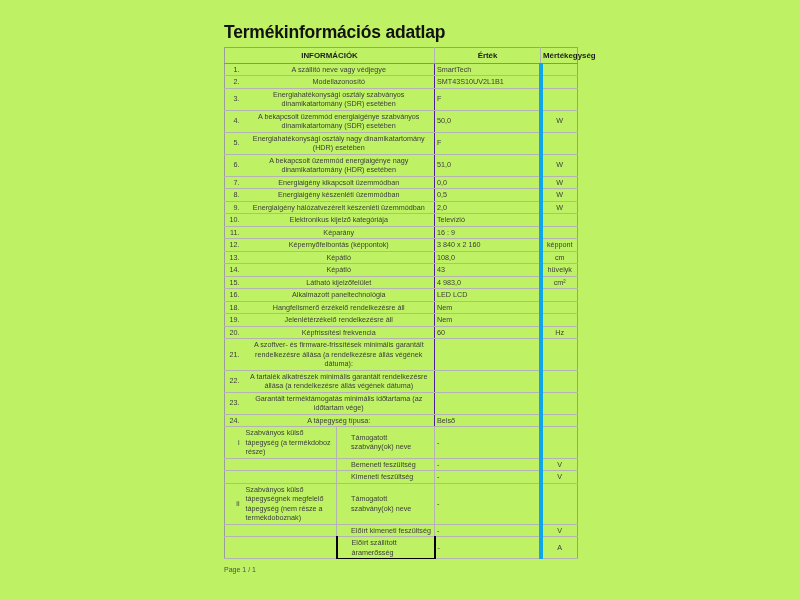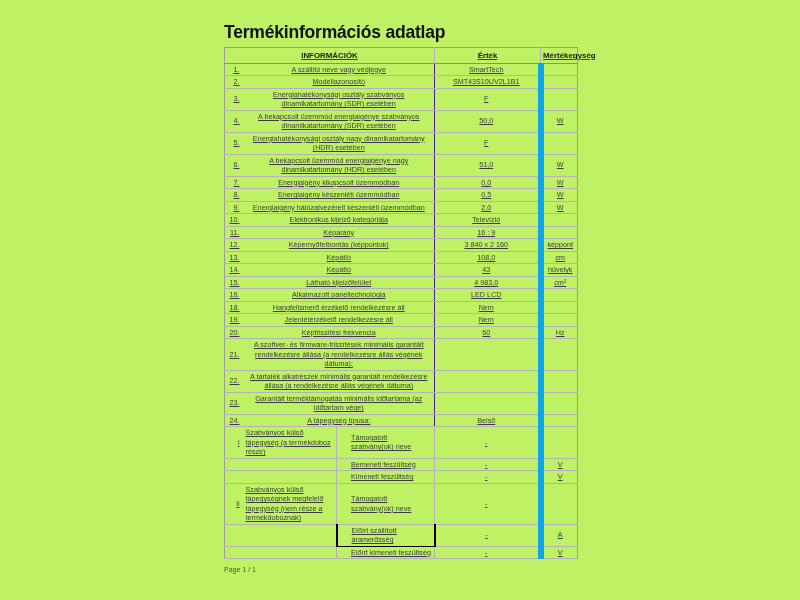--- a/index.html
+++ b/index.html
@@ -12,7 +12,7 @@
   .doc-title { font-size:17.5px; font-weight:700; color:#121212; letter-spacing:-0.2px; }
   .doc-subtitle { font-size:8.4px; font-weight:600; color:#1c1c1c; margin-top:5px; letter-spacing:0.1px; }
   table.spec { border-collapse:collapse; table-layout:fixed; width:353px; margin-top:4px;
-    font-size:7.2px; line-height:9.5px; color:#3c3c3c; border:1px solid #9c9c9c;text-decoration:underline; }
+    font-size:7.2px; line-height:9.5px; color:#3c3c3c; border:1px solid #9c9c9c; }
   td, th { border-bottom:1px solid #b3b3b3; vertical-align:middle; padding:1px 2px; }
   thead th { font-weight:700; color:#1c1c1c; font-size:7.9px; padding:2.5px 2px;
     border-bottom:1px solid #8d8d8d; text-align:center; }

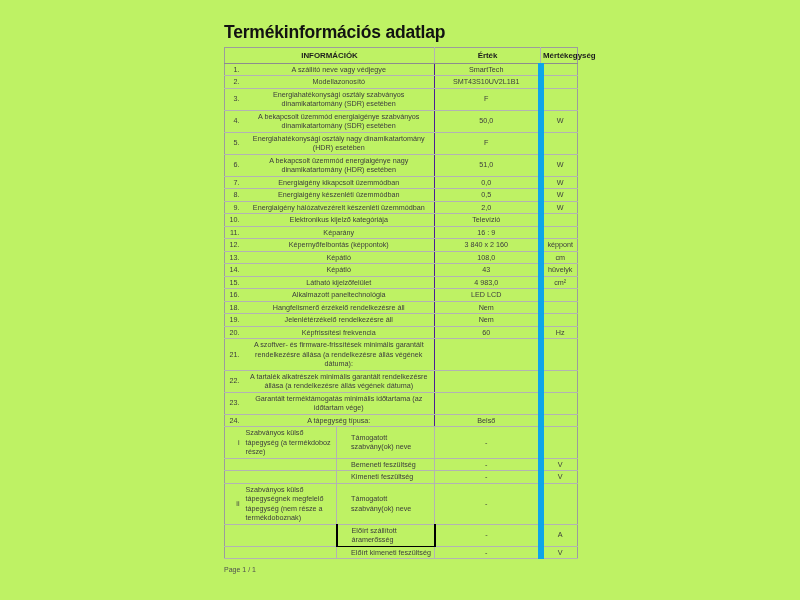--- a/index.html
+++ b/index.html
@@ -23,7 +23,7 @@
   td.lab  { border-right:1px solid #4c1d95; padding-left:3px;text-align:center; }
   td.laba { border-right:1px solid #b3b3b3; padding-left:3px; }
   td.labb { border-right:1px solid #b3b3b3; padding-left:14px; }
-  td.val  { text-align:center; border-right:6px solid #0ea5e9; }
+  td.val  { border-right:4px solid #0ea5e9; }
   td.unit { text-align:center; }
   td.sel  { border:1px solid #000; border-left-width:2px; border-right-width:2px; }
   .doc-footer { font-size:7px; color:#4f4f4f; margin-top:7px; }

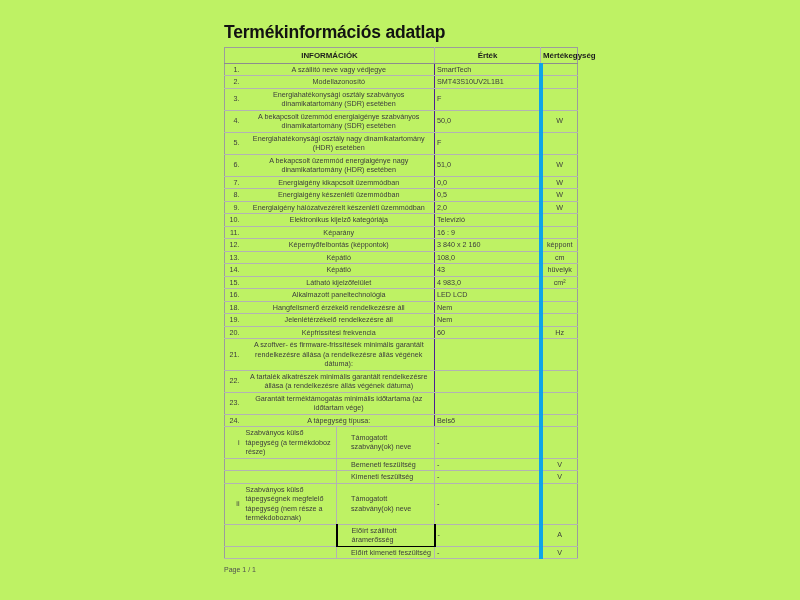--- a/index.html
+++ b/index.html
@@ -217,15 +217,15 @@
           </tr>
           <tr>
             <td class="laba" colspan="2"></td>
+            <td class="labb">Előírt kimeneti feszültség</td>
+            <td class="val">-</td>
+            <td class="unit">V</td>
+          </tr>
+          <tr>
+            <td class="laba" colspan="2"></td>
             <td class="labb sel">Előírt szállított áramerősség</td>
             <td class="val">-</td>
             <td class="unit">A</td>
-          </tr>
-          <tr>
-            <td class="laba" colspan="2"></td>
-            <td class="labb">Előírt kimeneti feszültség</td>
-            <td class="val">-</td>
-            <td class="unit">V</td>
           </tr>
         </tbody>
     </table>

